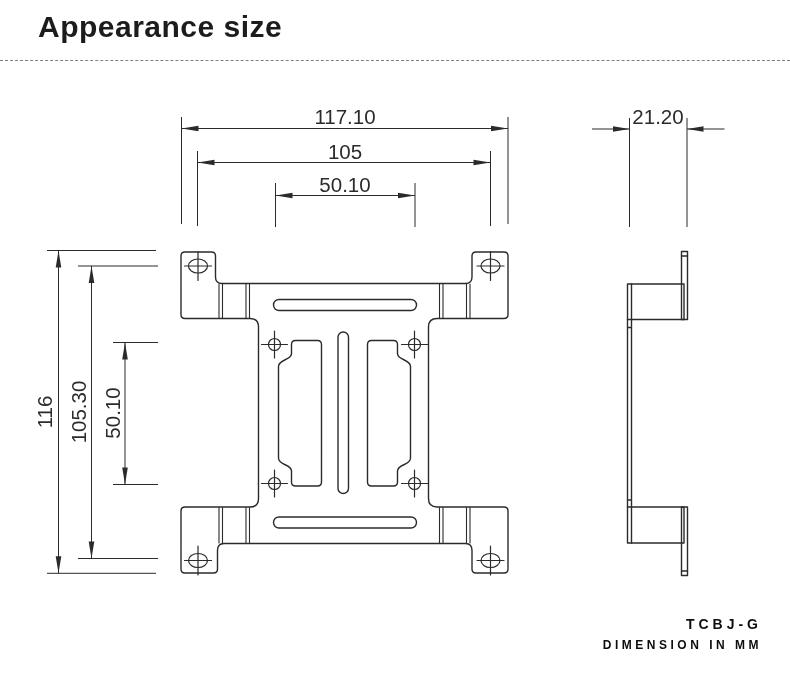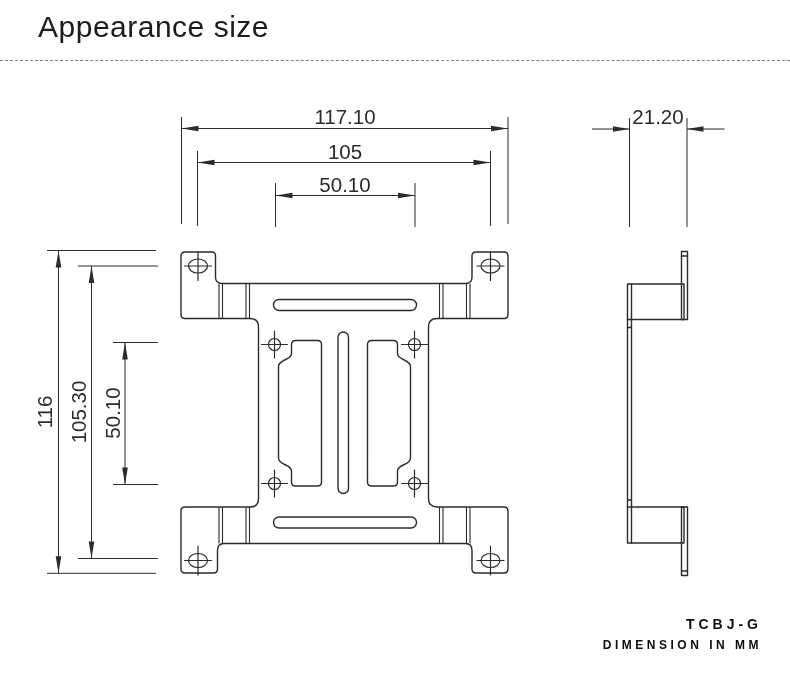--- a/index.html
+++ b/index.html
@@ -9,7 +9,7 @@
   }
   .page-title{
     position:absolute;left:38px;top:10px;
-    font-size:30px;font-weight:400;color:#1c1c1c;letter-spacing:0.5px;
+    font-size:30px;font-weight:700;color:#1c1c1c;letter-spacing:0.5px;
   }
   .divider{
     position:absolute;left:0;top:60px;width:790px;height:0;

